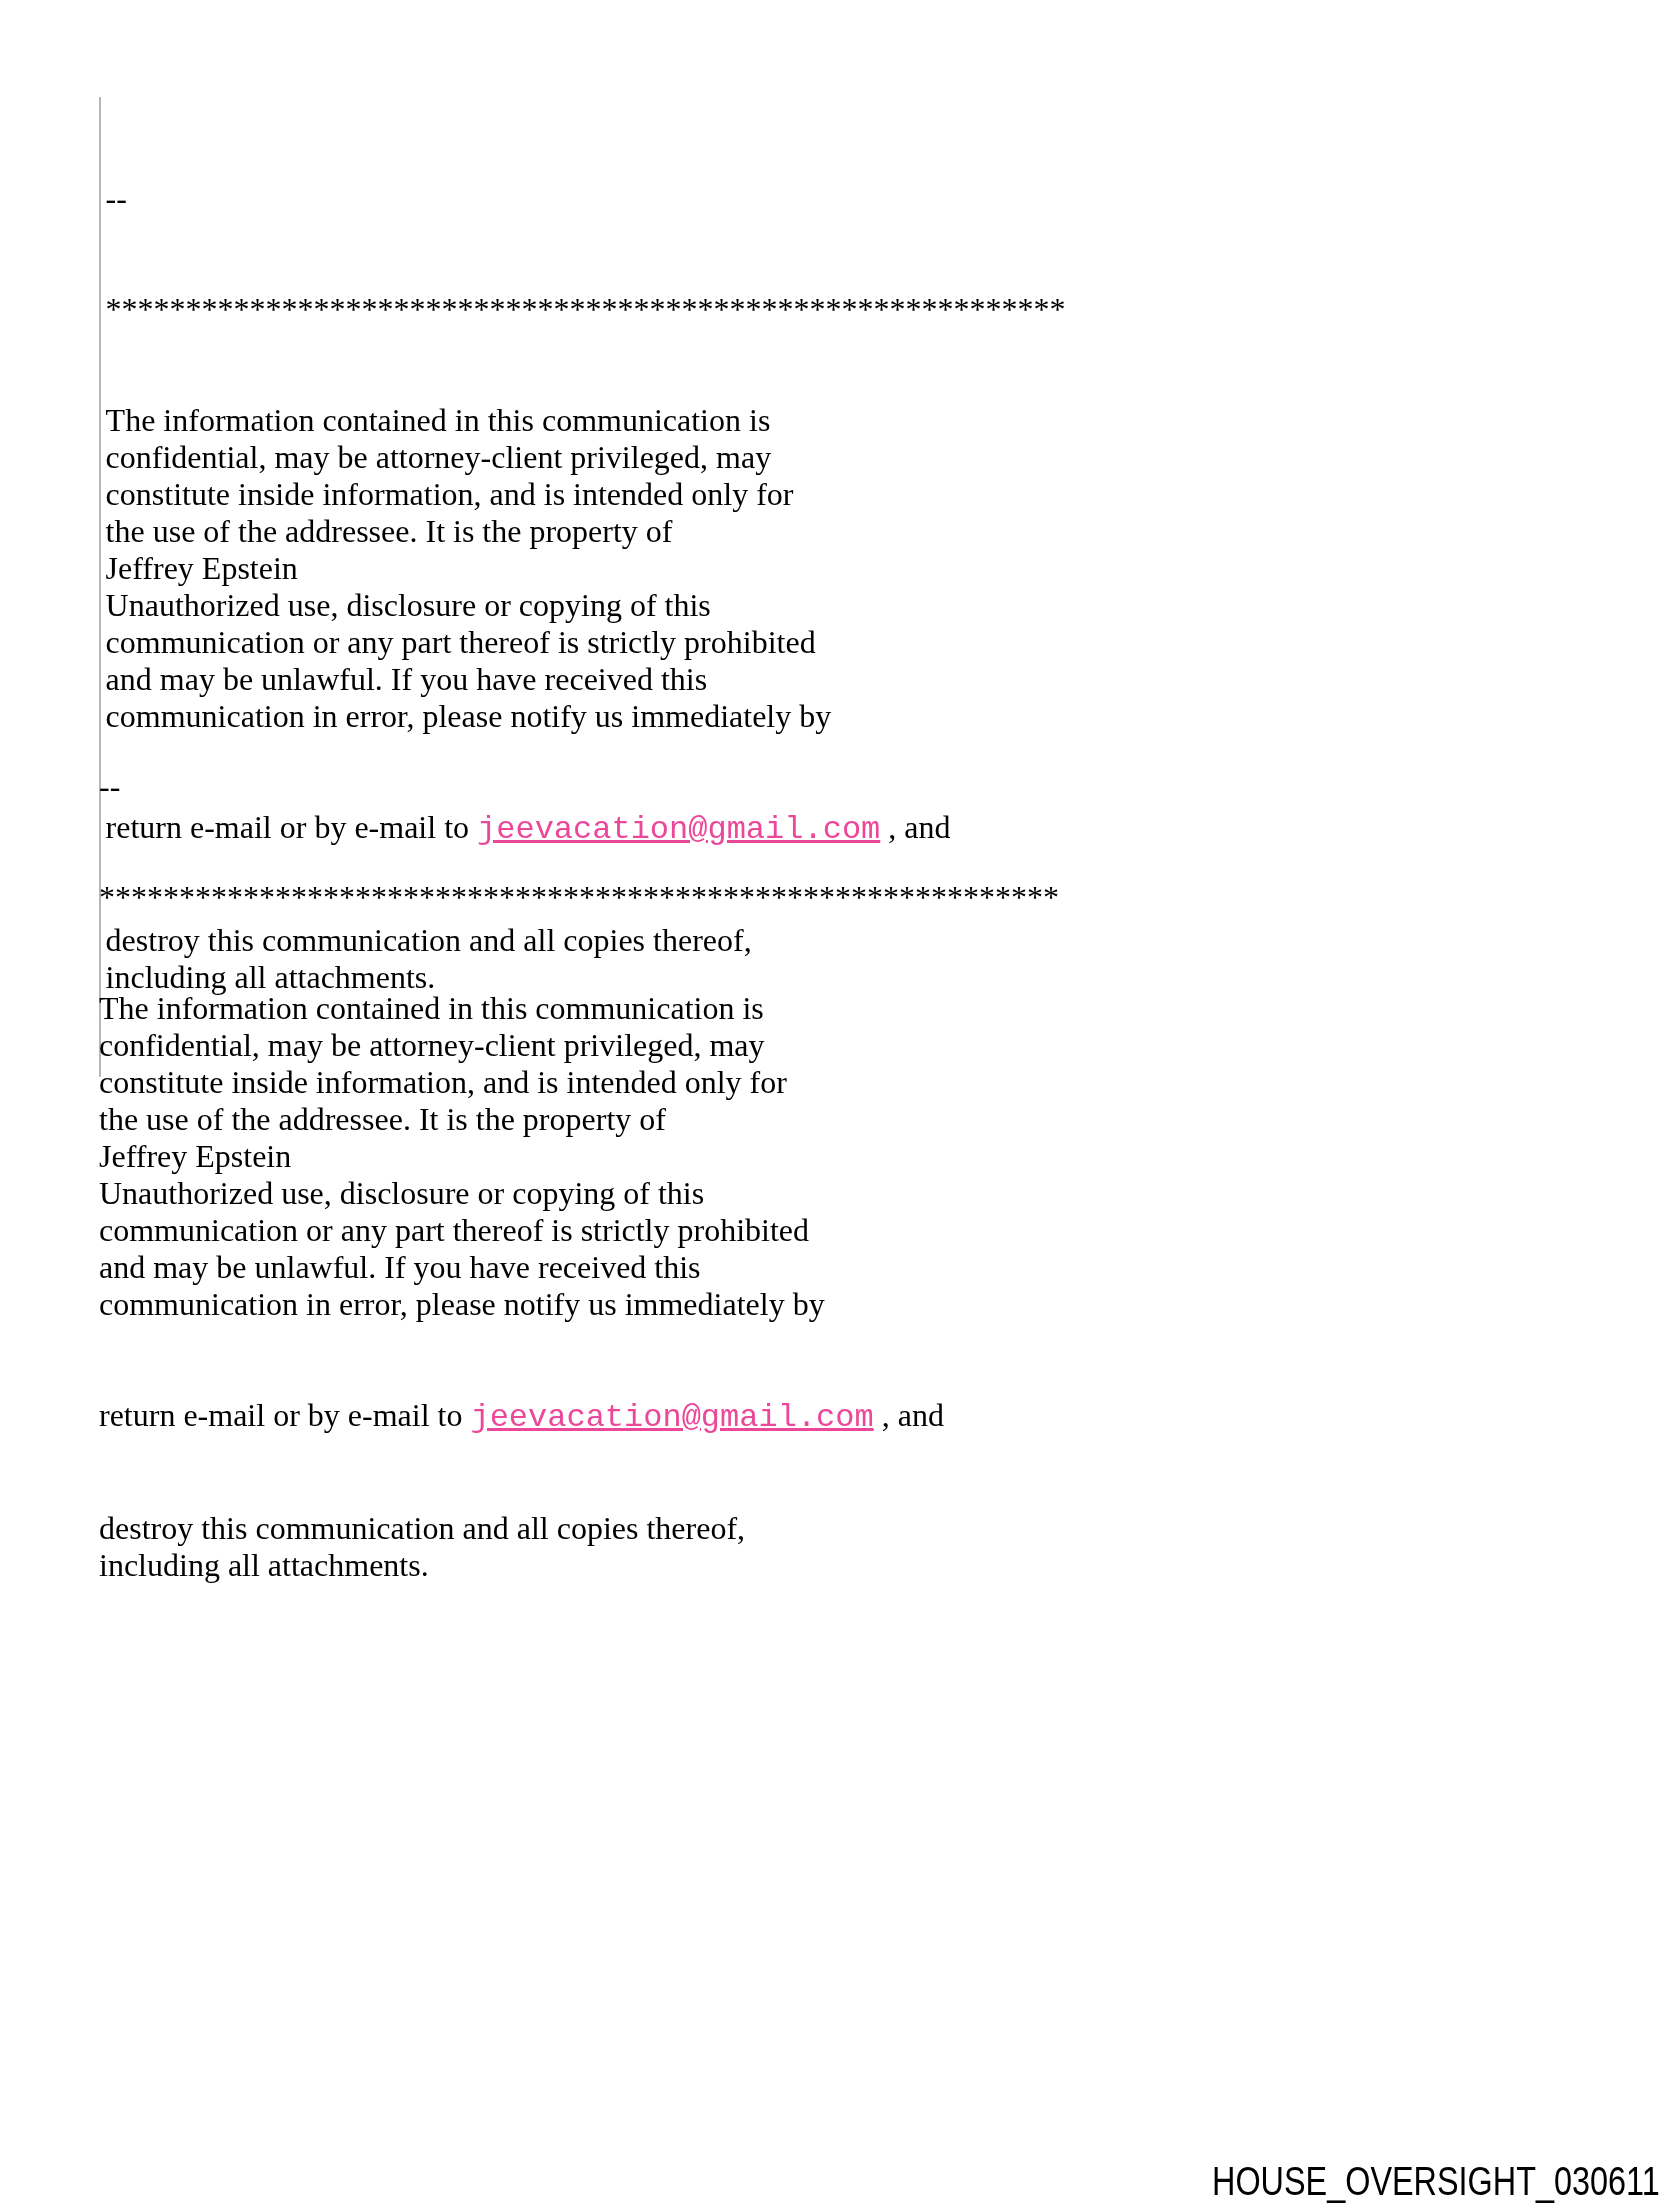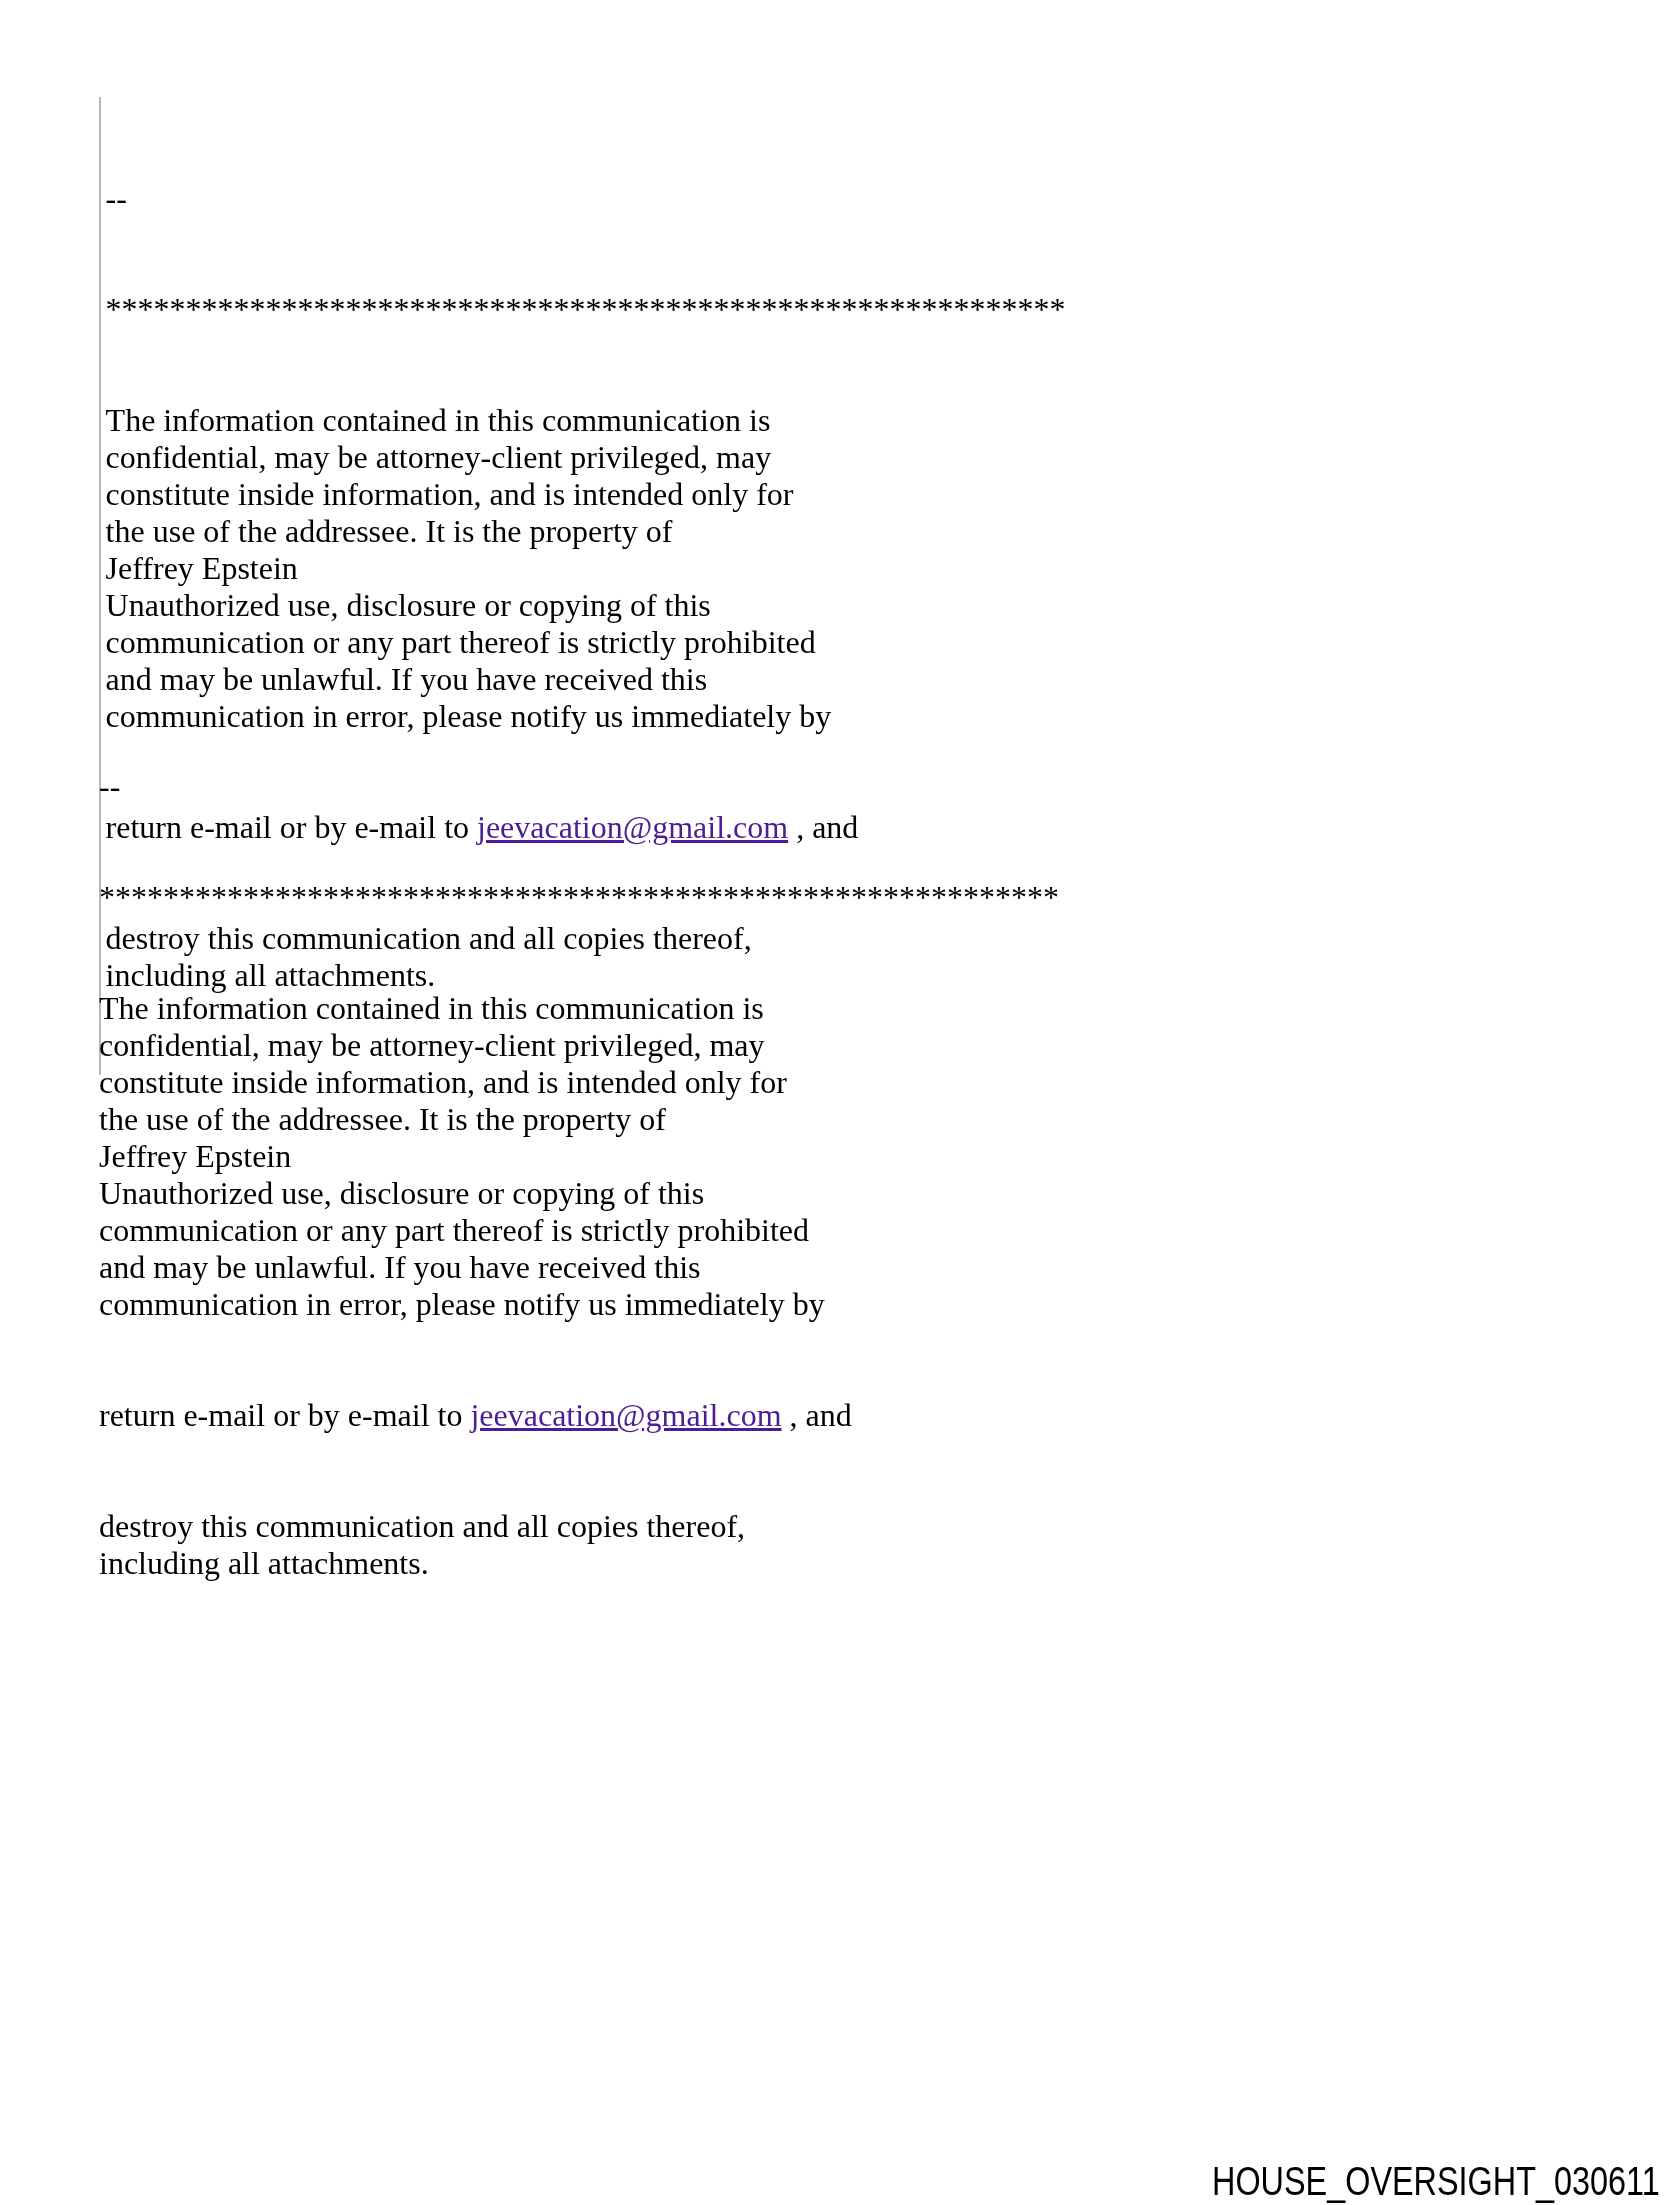--- a/index.html
+++ b/index.html
@@ -36,9 +36,10 @@
     white-space: pre;
   }
   .email-link {
-    color: #4c1d95;
+    color: #ec4899;
     text-decoration: underline;
     cursor: pointer;
+    font-family: Liberation Mono, monospace;
   }
   .bates-stamp {
     position: absolute;

